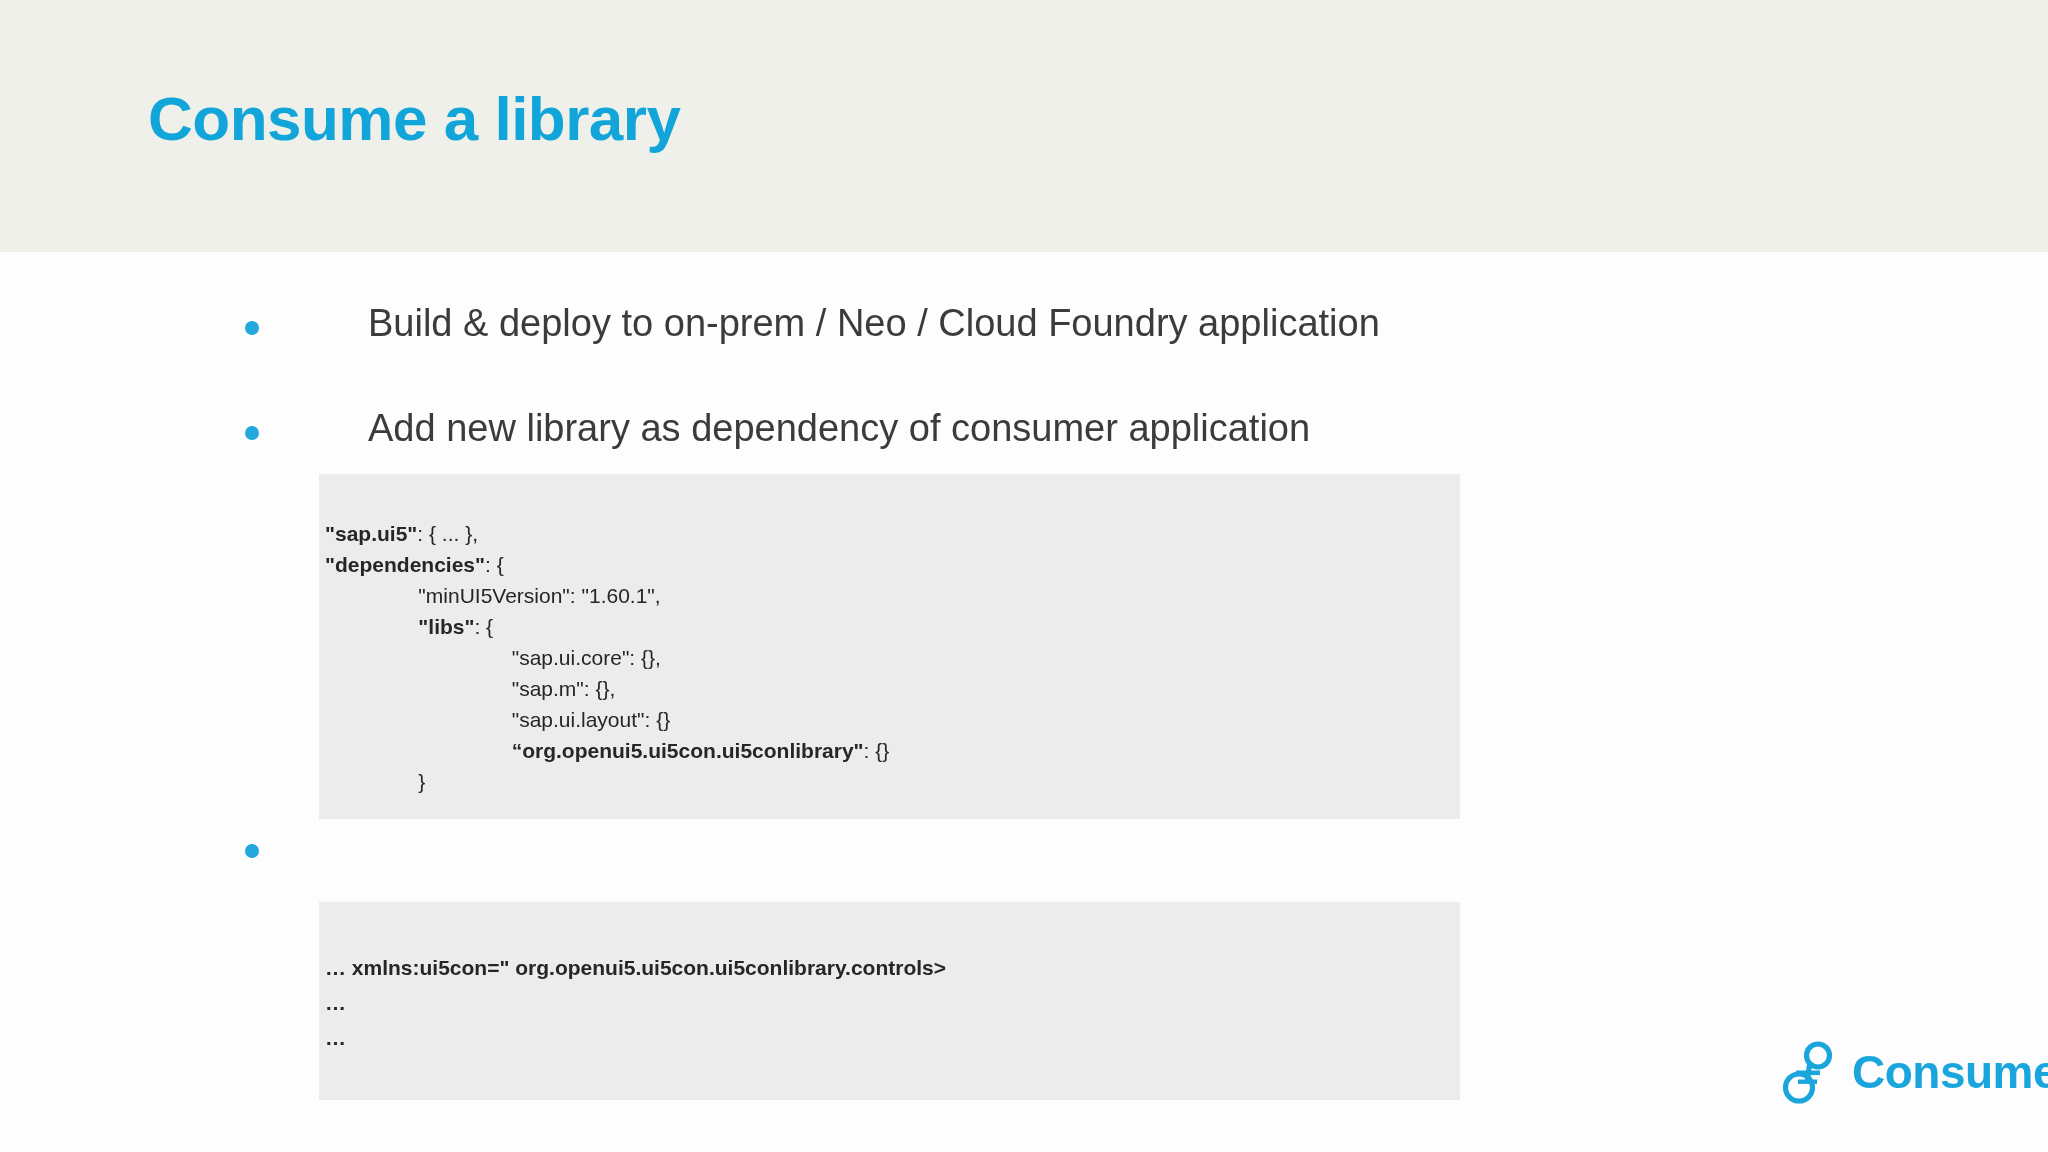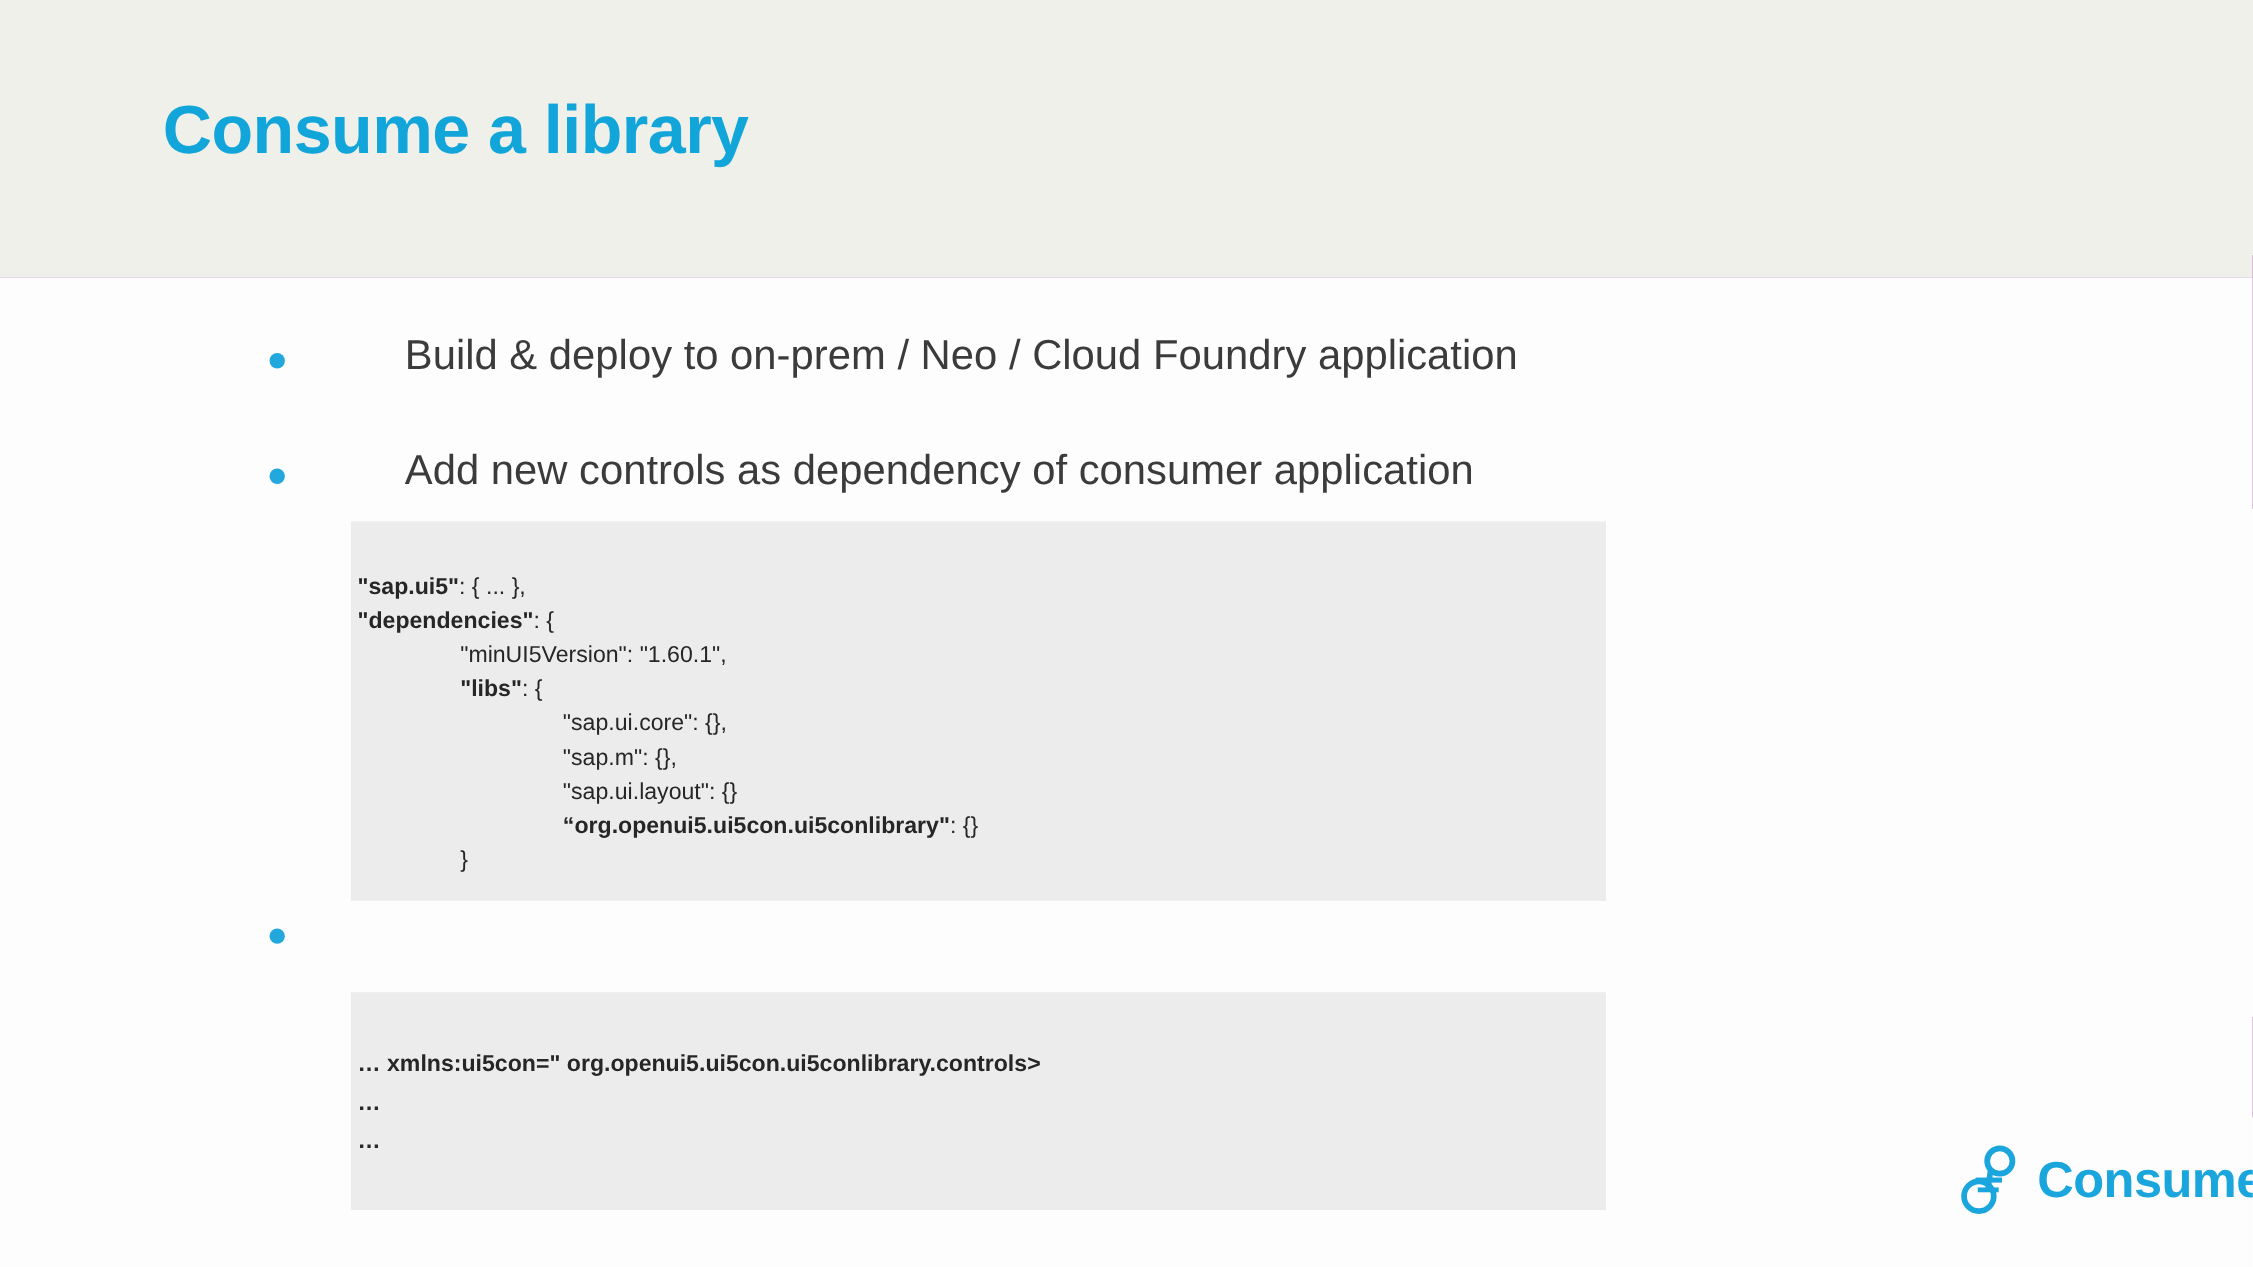--- a/index.html
+++ b/index.html
@@ -19,7 +19,7 @@
     position: relative;
     width: 2048px;
     height: 1016px;
-    background: #701a75;
+    background: #000000;
   }
 
   

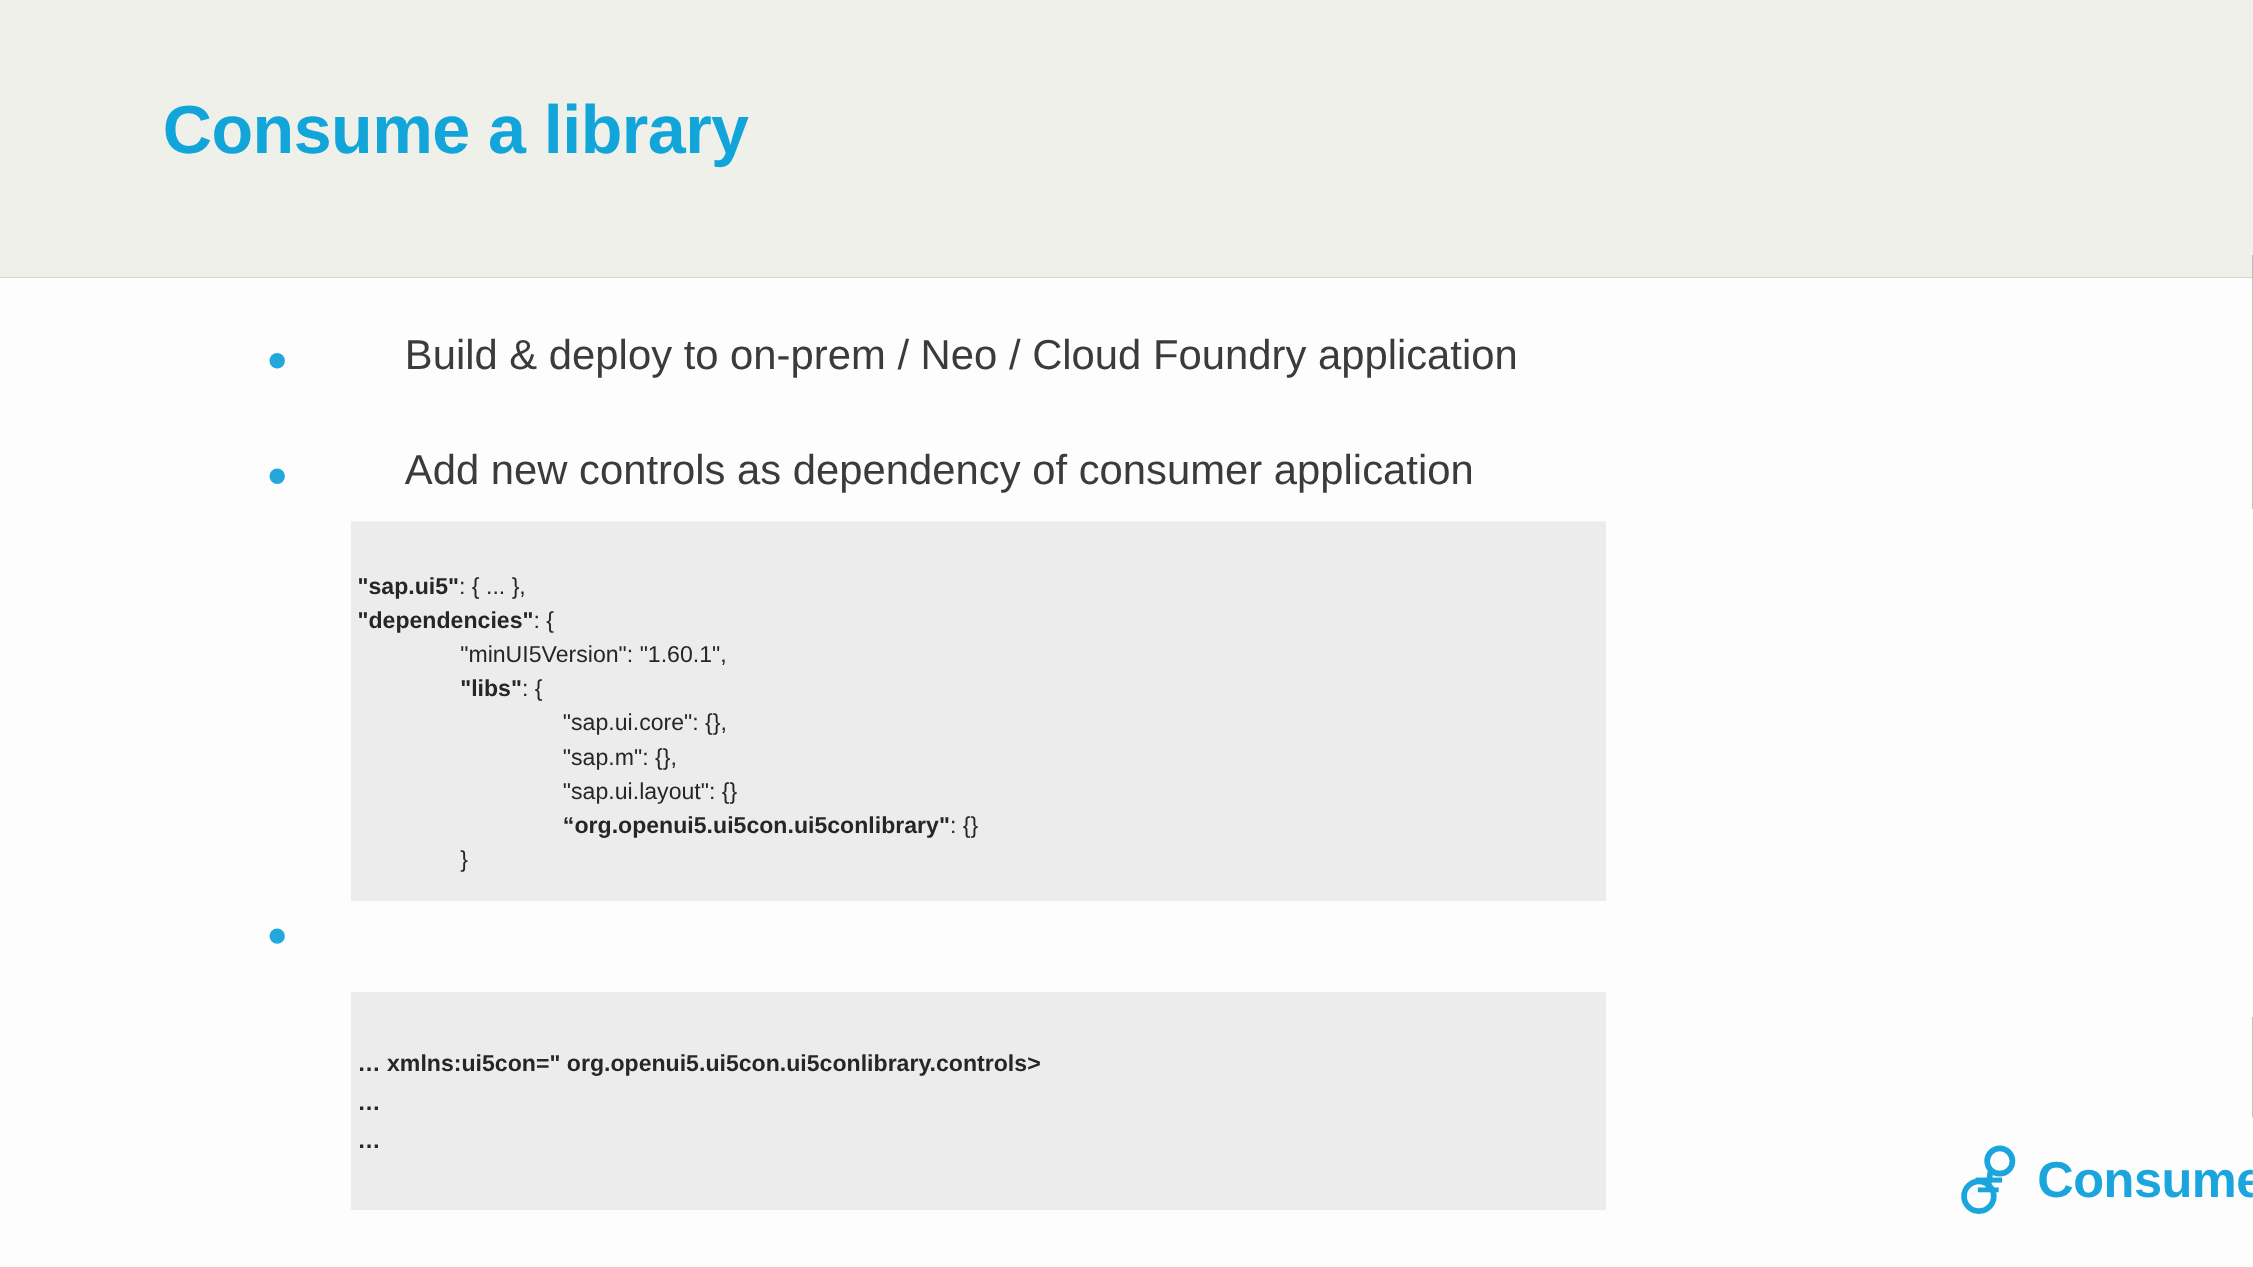--- a/index.html
+++ b/index.html
@@ -173,7 +173,7 @@
 
     <div class="bullet-row" id="bullet-2">
       <span class="bullet-dot"></span>
-      <span class="bullet-text">Add new controls as dependency of consumer application</span>
+      <span class="bullet-text">Add new library as dependency of consumer application</span>
     </div>
 
     <div class="code-block" id="code-block-json">

